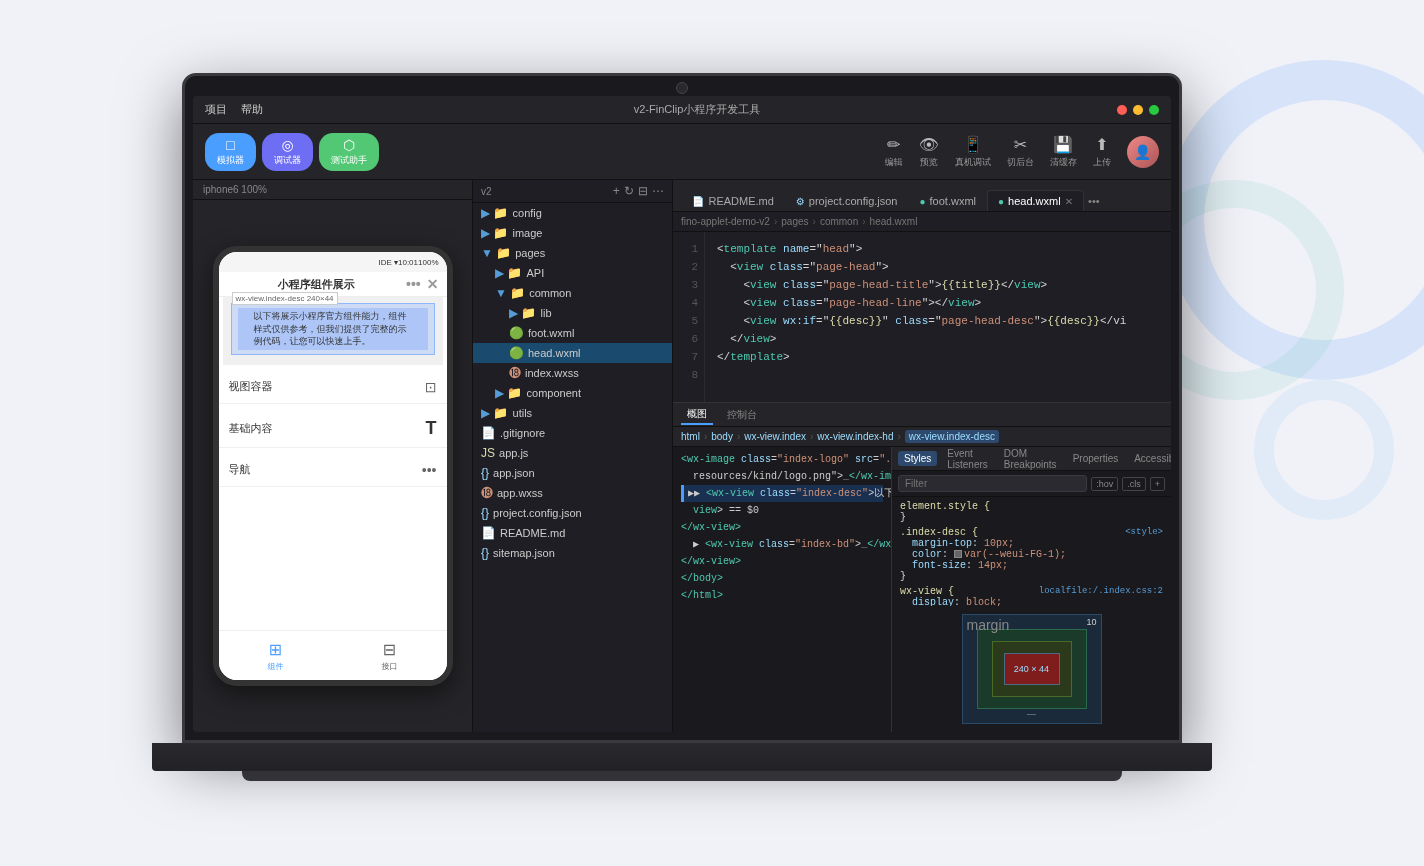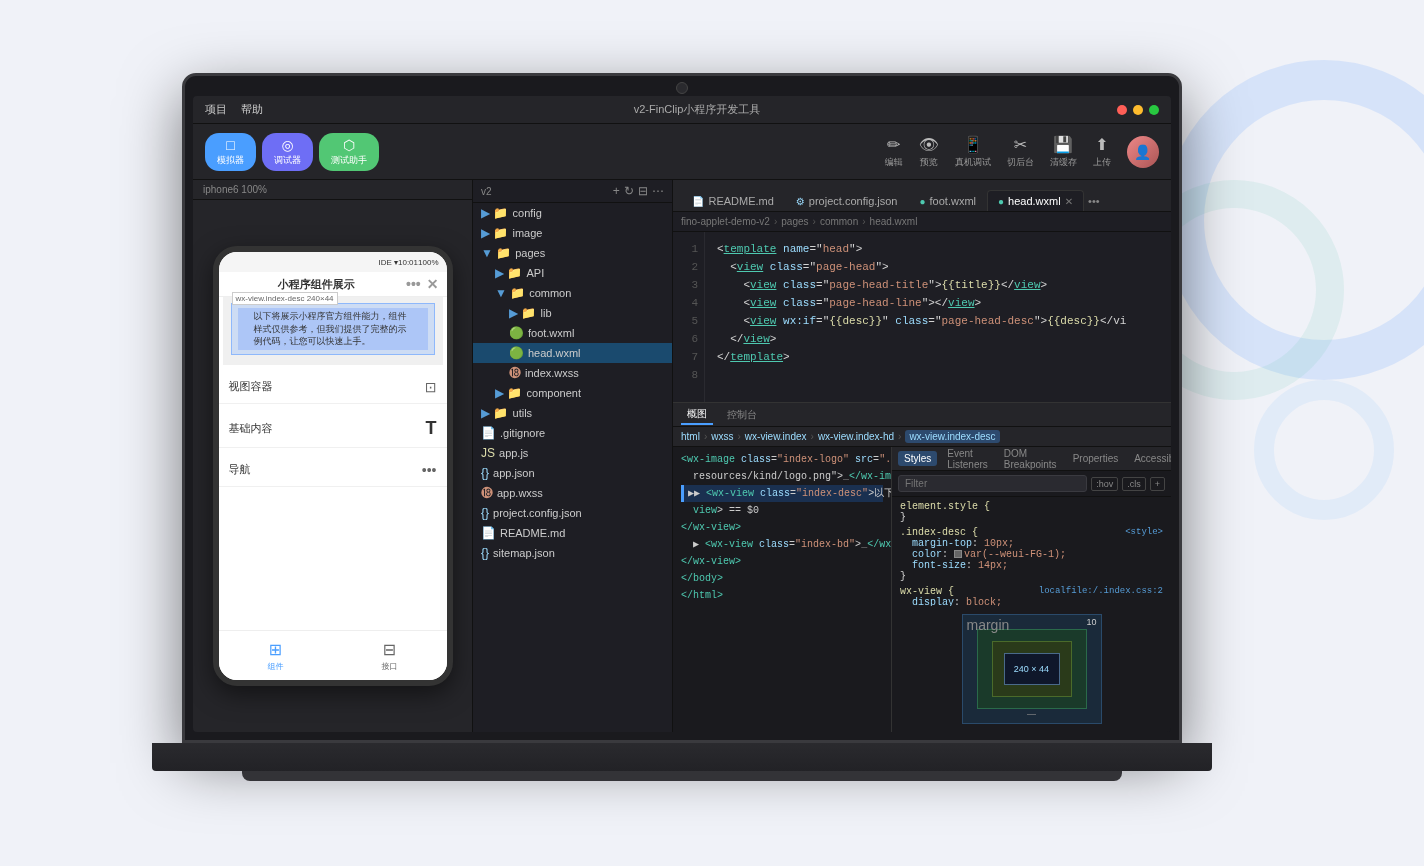--- a/index.html
+++ b/index.html
@@ -454,7 +454,7 @@
     }
     .code-line { white-space: pre; }
     .attr { color: #9cdcfe; }
-    .tag { color: #4ec9b0; text-decoration: underline; }
+    .tag { color: #4ec9b0; }
     .val { color: #ce9178; }
     .punct { color: #d4d4d4; }
     .tmpl { color: #dcdcaa; }

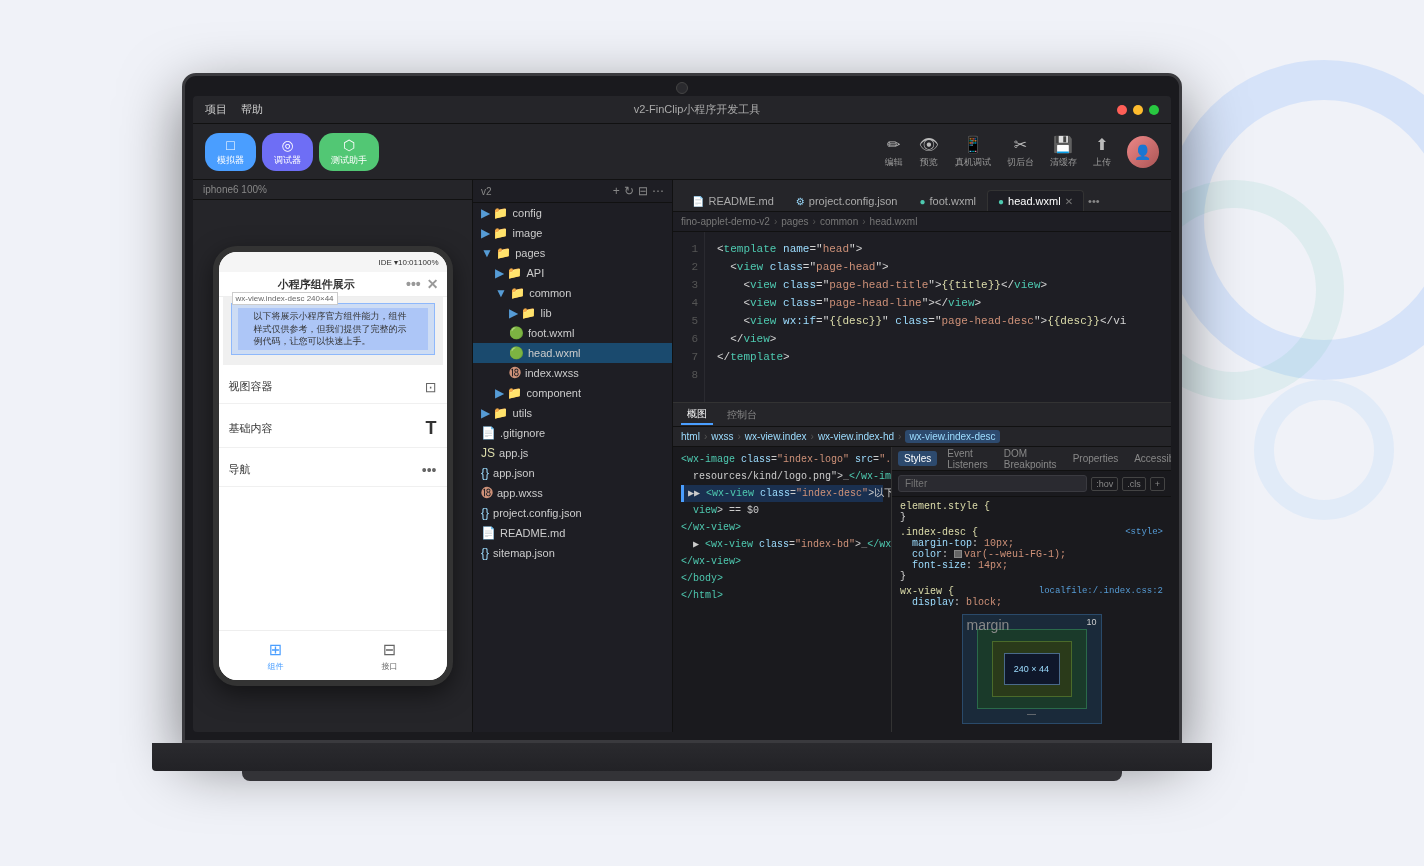--- a/index.html
+++ b/index.html
@@ -912,7 +912,7 @@
               <div class="element-breadcrumb">
                 <span class="el-crumb">html</span>
                 <span style="color:#555;">›</span>
-                <span class="el-crumb">wxss</span>
+                <span class="el-crumb">body</span>
                 <span style="color:#555;">›</span>
                 <span class="el-crumb">wx-view.index</span>
                 <span style="color:#555;">›</span>

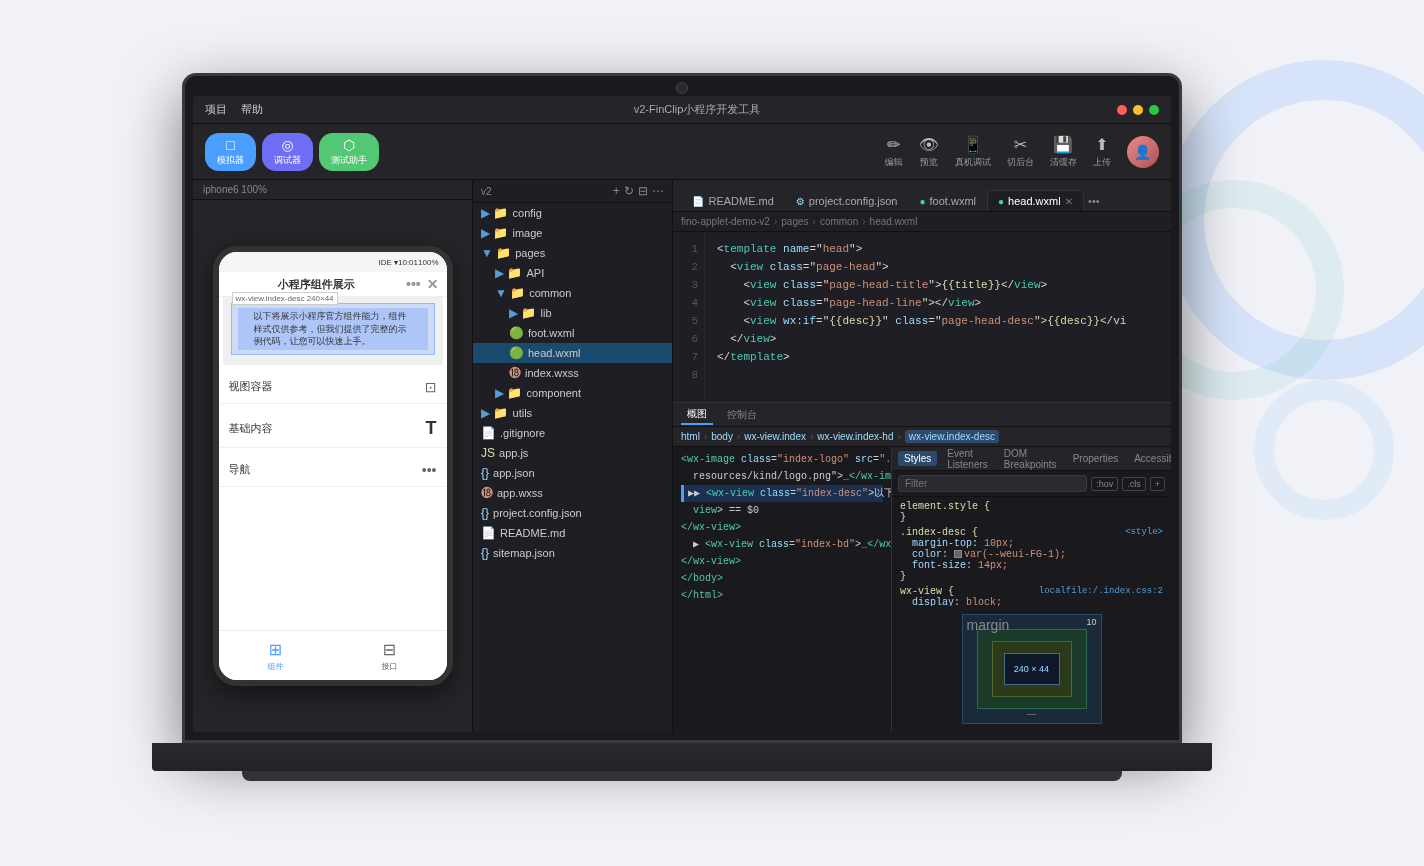--- a/index.html
+++ b/index.html
@@ -630,7 +630,7 @@
     }
     .box-content {
       width: 56px; height: 32px;
-      background: #0f172a;
+      background: #7f1d1d;
       border: 1px solid #4a6a8a;
       display: flex;
       align-items: center;

